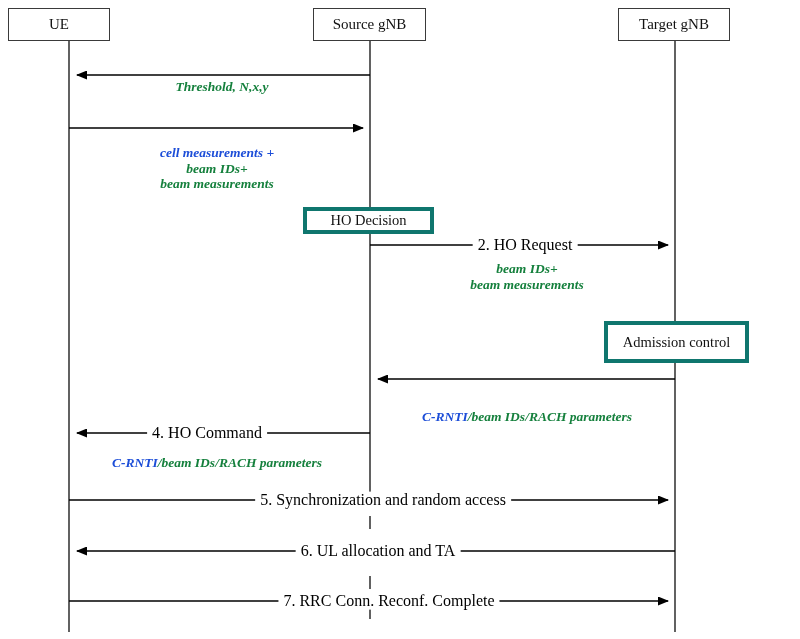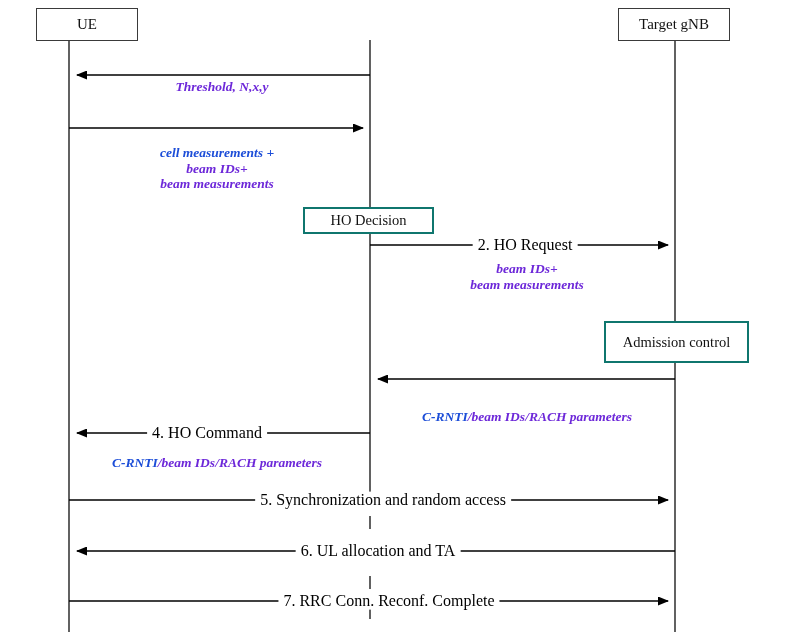--- a/index.html
+++ b/index.html
@@ -120,7 +120,7 @@
     <line x1="69" y1="601" x2="668" y2="601" stroke="#000000" stroke-width="1.5" marker-end="url(#ah-r)"></line>
   </svg>
 
-  <div class="actor-box" style="left:36px; top:8px; width:102px; height:33px;">
+  <div class="actor-box" style="left:8px; top:8px; width:102px; height:33px;">
     <span>UE</span>
   </div>
   <div class="actor-box" style="left:618px; top:8px; width:112px; height:33px;">

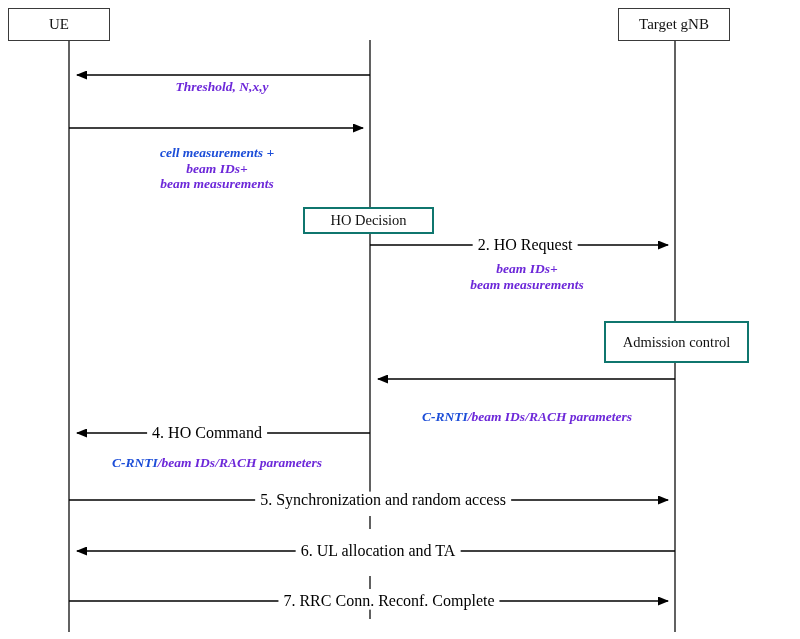--- a/index.html
+++ b/index.html
@@ -123,6 +123,9 @@
   <div class="actor-box" style="left:8px; top:8px; width:102px; height:33px;">
     <span>UE</span>
   </div>
+  <div class="actor-box" style="left:313px; top:8px; width:113px; height:33px;">
+    <span>Source gNB</span>
+  </div>
   <div class="actor-box" style="left:618px; top:8px; width:112px; height:33px;">
     <span>Target gNB</span>
   </div>

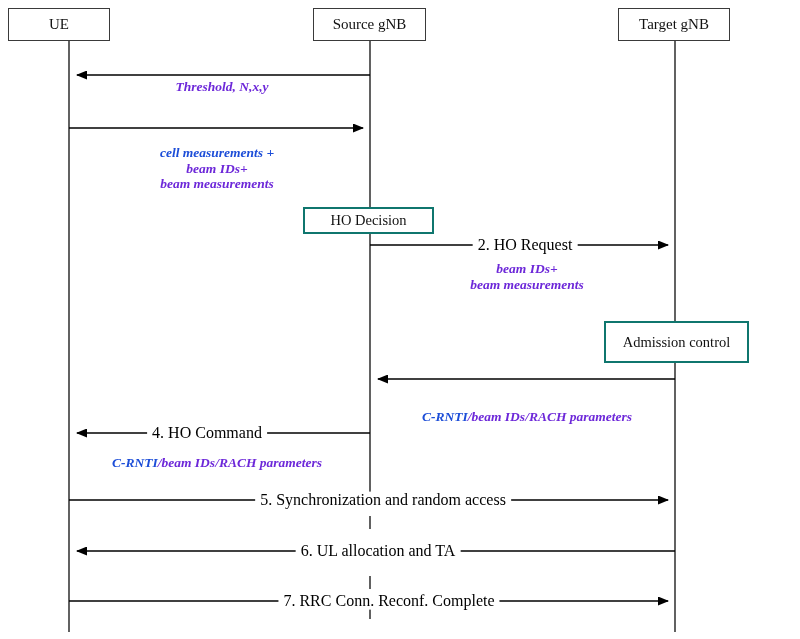--- a/index.html
+++ b/index.html
@@ -77,7 +77,7 @@
     color: #000000;
   }
   .msg-sub.center { text-align: center; }
-  .red { color: #6d28d9; }
+  .red { color: #15803d; }
   .blk { color: #1d4ed8; }
 </style>
 </head>

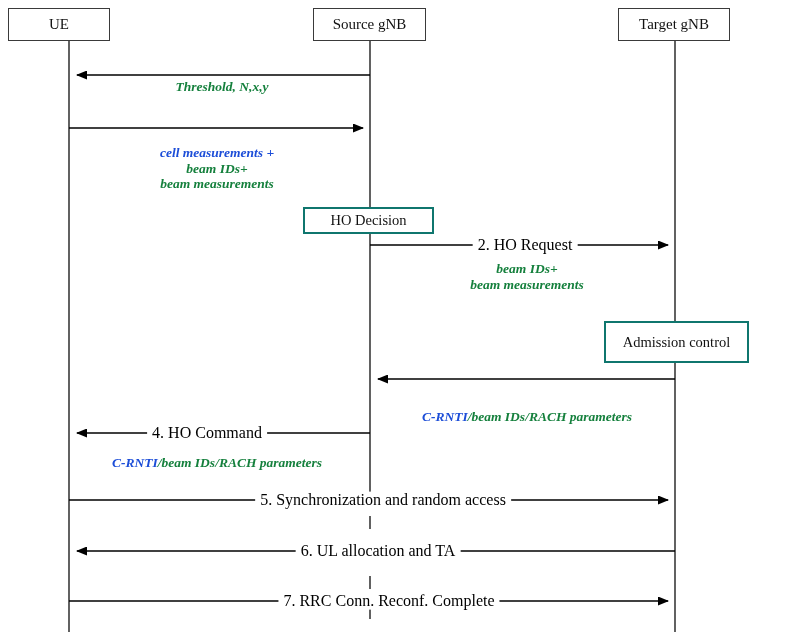--- a/index.html
+++ b/index.html
@@ -42,7 +42,7 @@
   .proc-box {
     position: absolute;
     box-sizing: border-box;
-    border: 2px solid #0f766e;
+    border: 4px solid #0f766e;
     background: #ffffff;
     display: flex;
     align-items: center;

